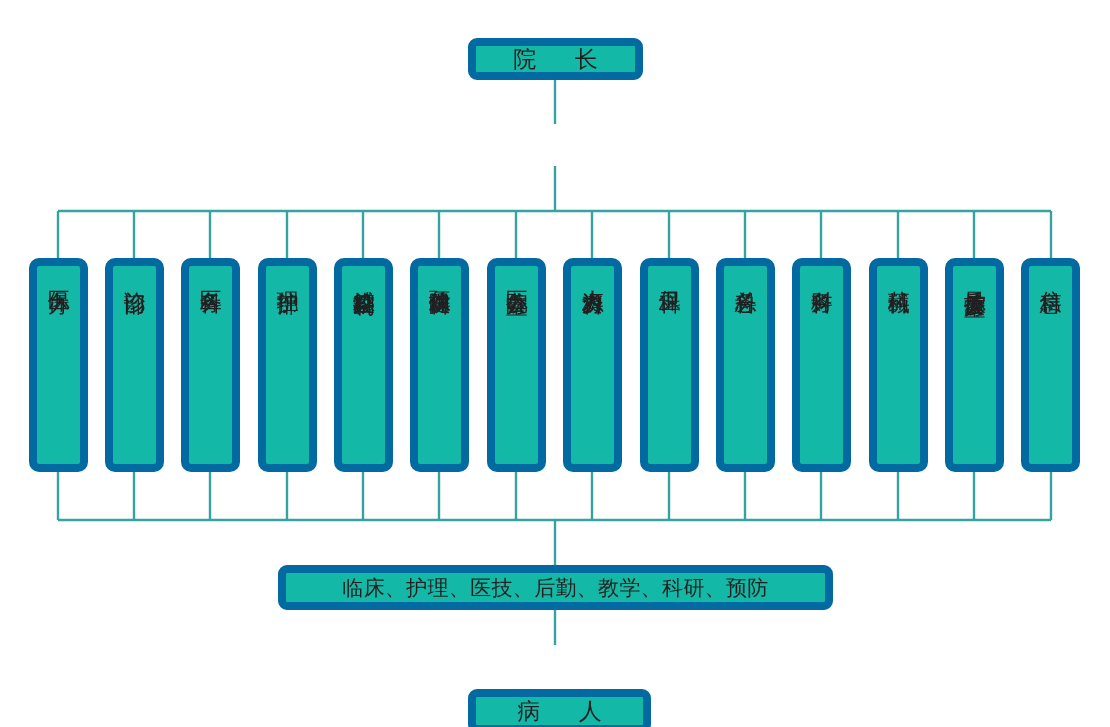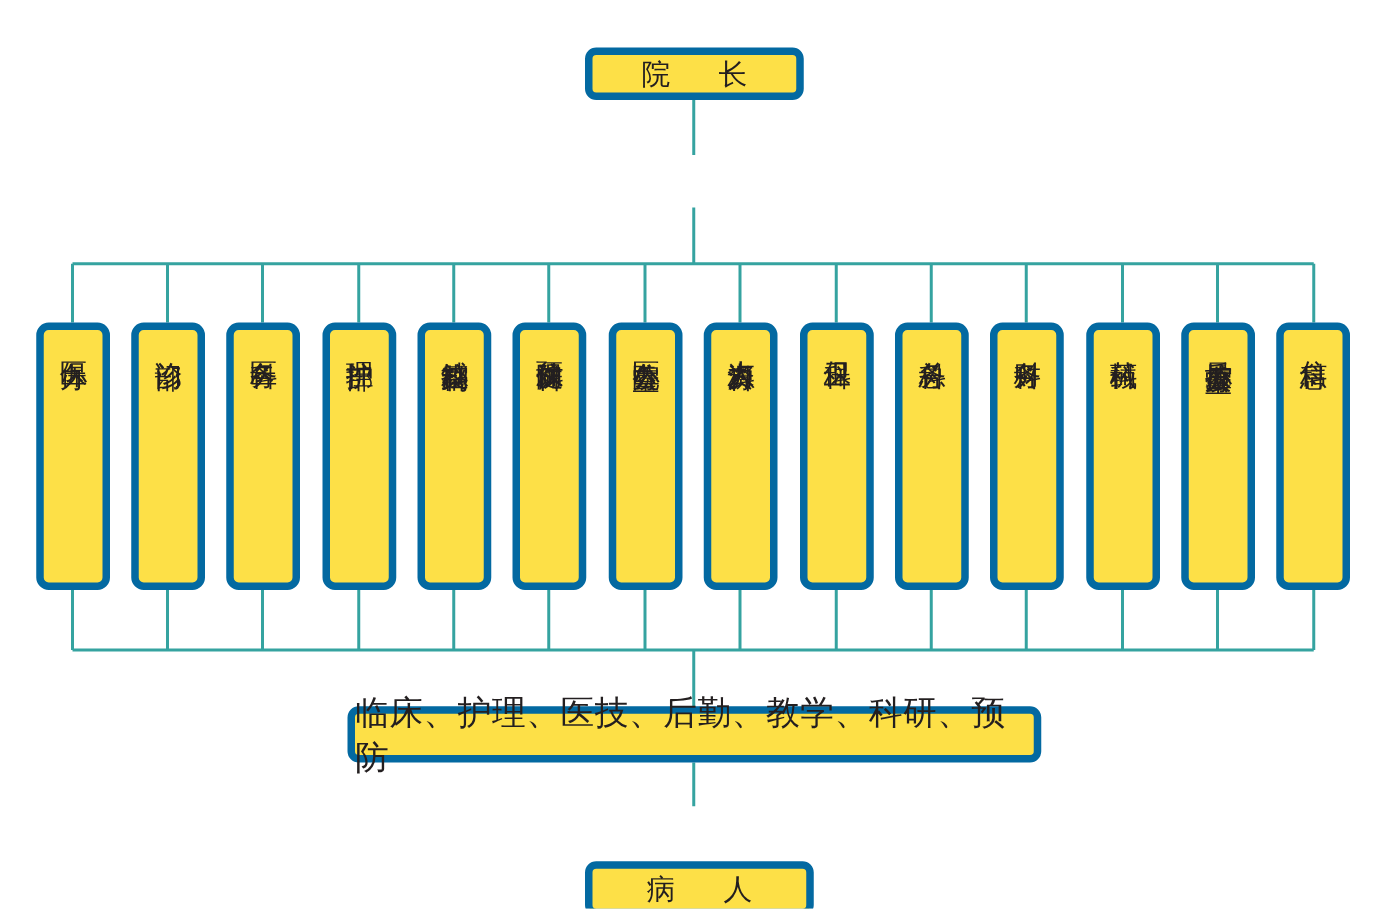--- a/index.html
+++ b/index.html
@@ -29,8 +29,8 @@
   .node {
     position: absolute;
     box-sizing: border-box;
-    background: #fde047;
-    border: 6px solid #0369a1;
+    background: #14b8a6;
+    border: 8px solid #0369a1;
     display: flex;
     align-items: center;
     justify-content: center;

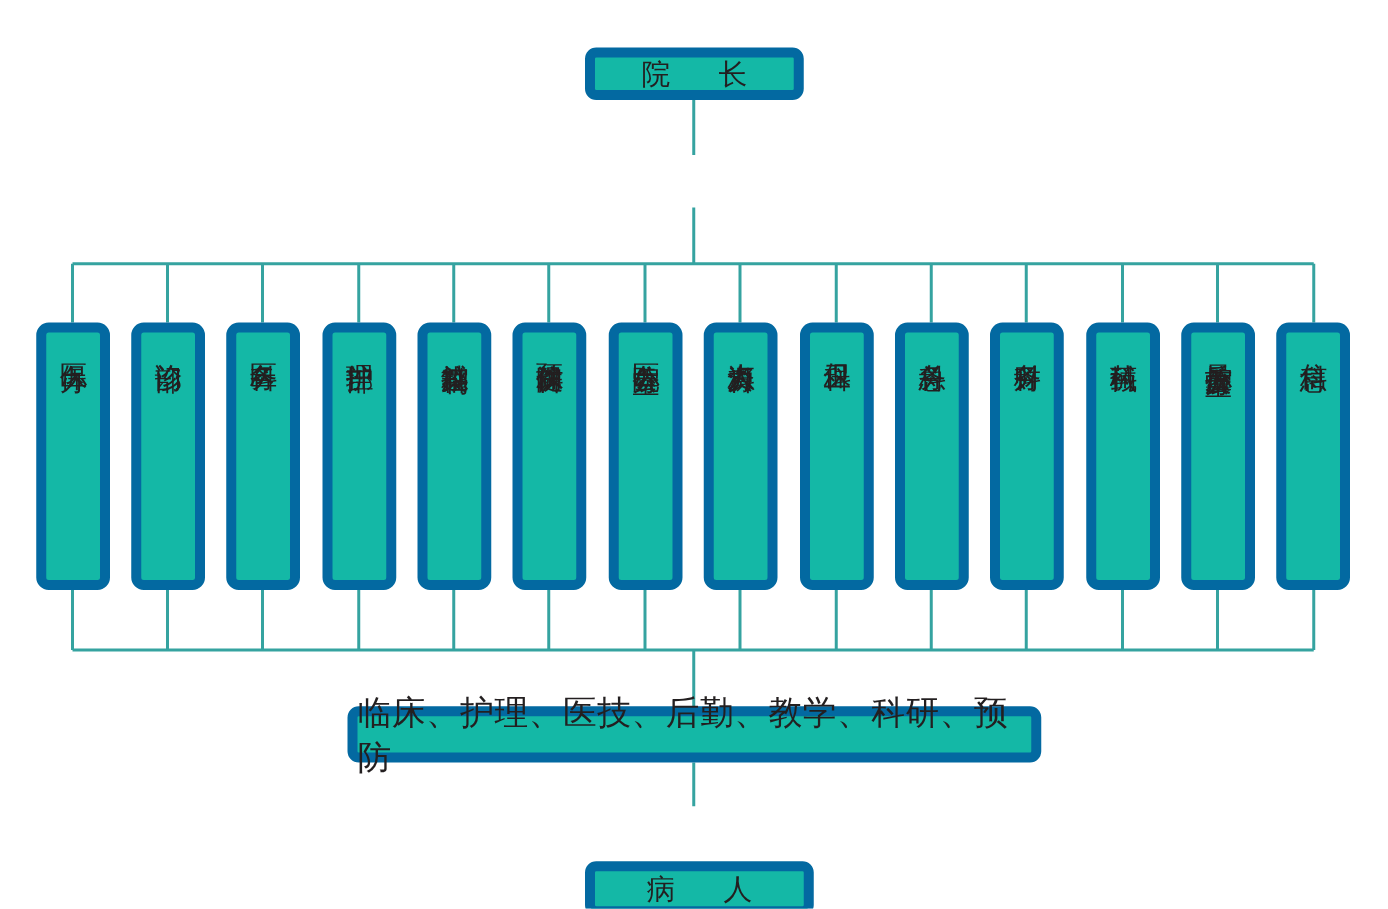--- a/index.html
+++ b/index.html
@@ -45,7 +45,7 @@
   }
   .node-wide {
     border-radius: 9px;
-    font-size: 27px;
+    font-size: 21px;
     letter-spacing: 0.015em;
     font-weight: 400;
   }

